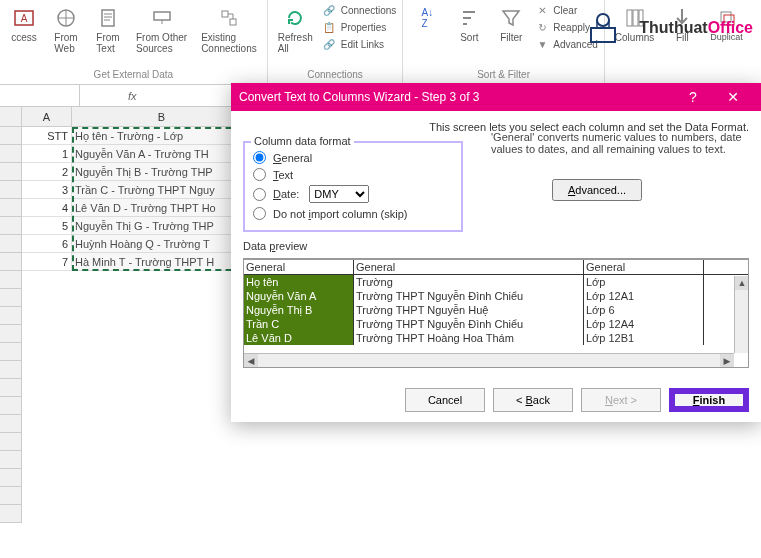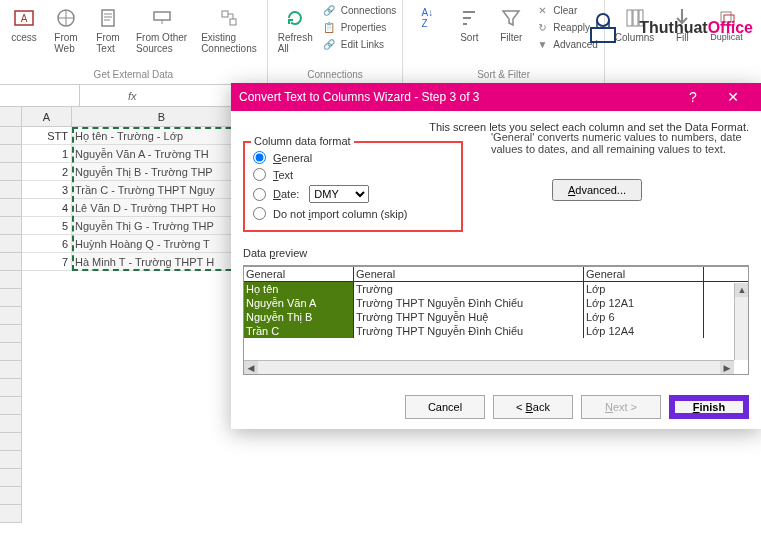--- a/index.html
+++ b/index.html
@@ -48,7 +48,7 @@
 .dlg-title-btn { width: 40px; text-align: center; font-size: 14px; cursor: pointer; }
 .dlg-body { padding: 10px 12px; font-size: 11px; color: #333; }
 .dlg-instr { margin-bottom: 8px; text-align: right; }
-.fieldset { border: 2px solid #ef4444; padding: 6px 8px 8px; margin-bottom: 15px; position: relative; }
+.fieldset { border: 2px solid #c4b5fd; padding: 6px 8px 8px; margin-bottom: 8px; position: relative; }
 .fieldset-title { position: absolute; top: -8px; left: 6px; background: #fff; padding: 0 3px; font-size: 11px; }
 .radio-row { display: flex; align-items: center; gap: 4px; padding: 2px 0; }
 .radio-row input[type=radio] { margin-right: 3px; }

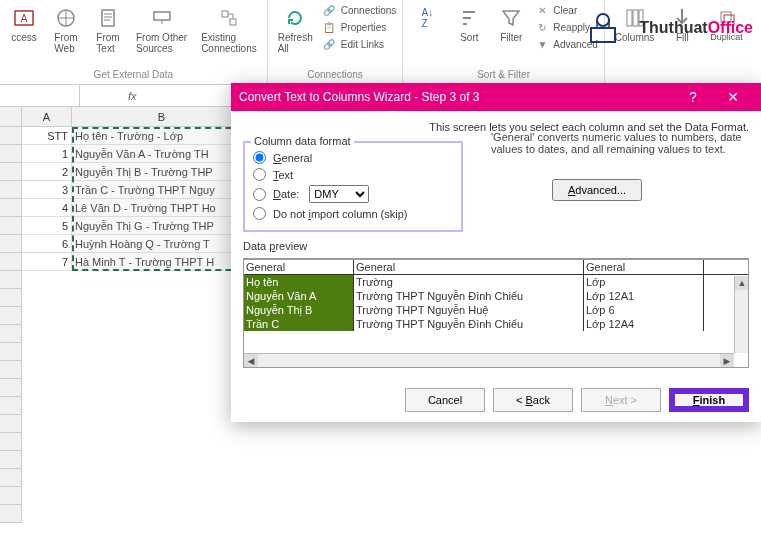--- a/index.html
+++ b/index.html
@@ -386,6 +386,11 @@
             <div class="pcell pc2">Trường THPT Nguyễn Đình Chiểu</div>
             <div class="pcell pc3">Lớp 12A4</div>
           </div>
+        <div class="preview-row sel">
+            <div class="pcell pc1">Lê Văn D</div>
+            <div class="pcell pc2">Trường THPT Hoàng Hoa Thám</div>
+            <div class="pcell pc3">Lớp 12B1</div>
+          </div>
       </div>
       <div class="preview-scroll">
           <div class="sbtn">▲</div>

